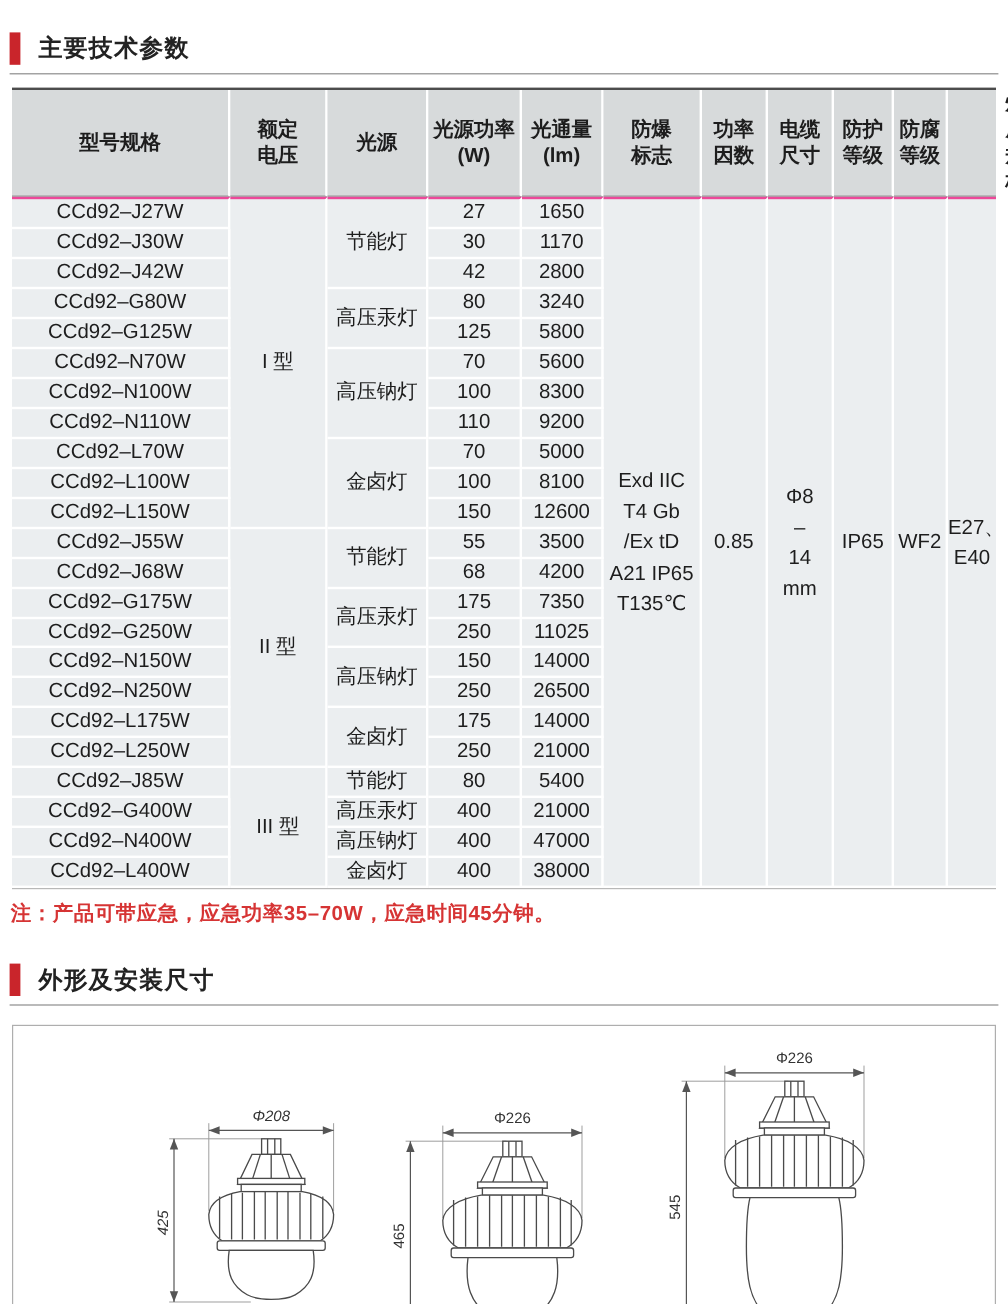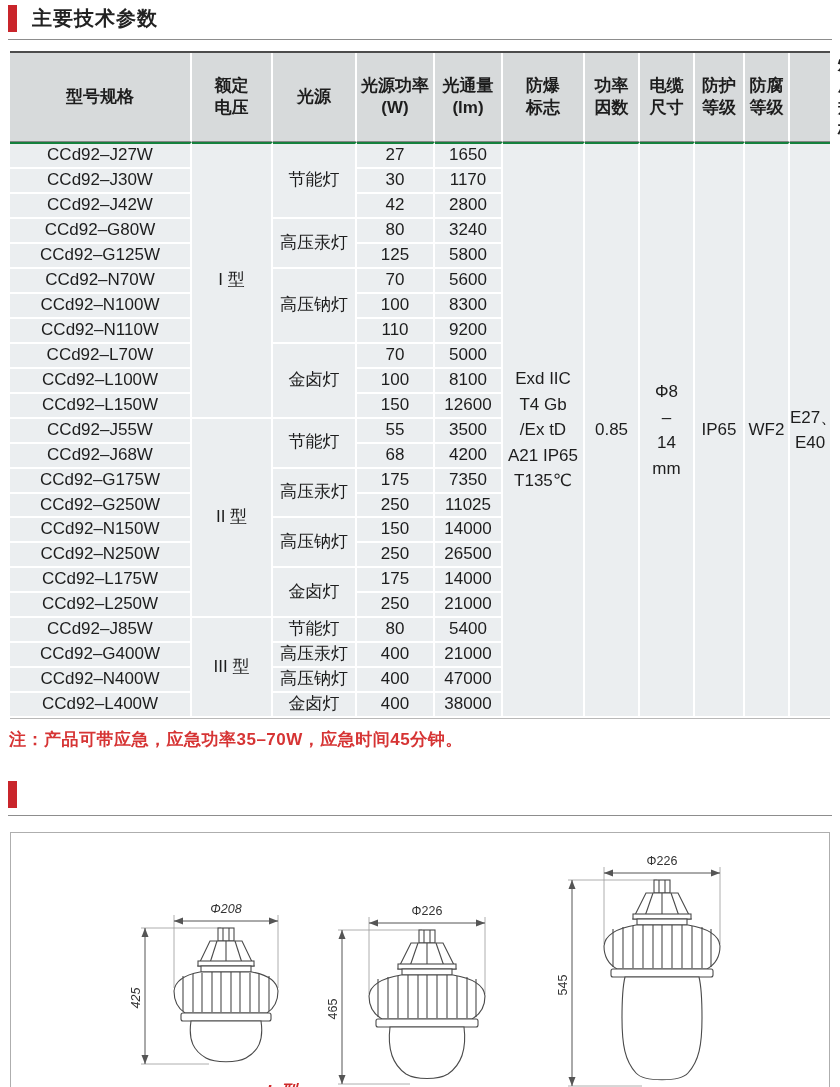--- a/index.html
+++ b/index.html
@@ -7,7 +7,7 @@
        font-family:"Liberation Sans","DejaVu Sans",sans-serif;color:#1d1d1d;}
 
   
-  .title-row{display:flex;align-items:center;margin:0 8px;padding-top:5px;}
+  .title-row{display:flex;align-items:center;margin:0 8px;padding-top:27px;}
   .red-bar{width:9px;height:27px;background:#c9252b;margin-right:15px;flex:0 0 auto;}
   .title-text{font-size:20px;font-weight:bold;letter-spacing:1px;color:#222;}
   .title-underline{border-top:1px solid #8d8d8d;margin:7px 8px 0 8px;height:0;}

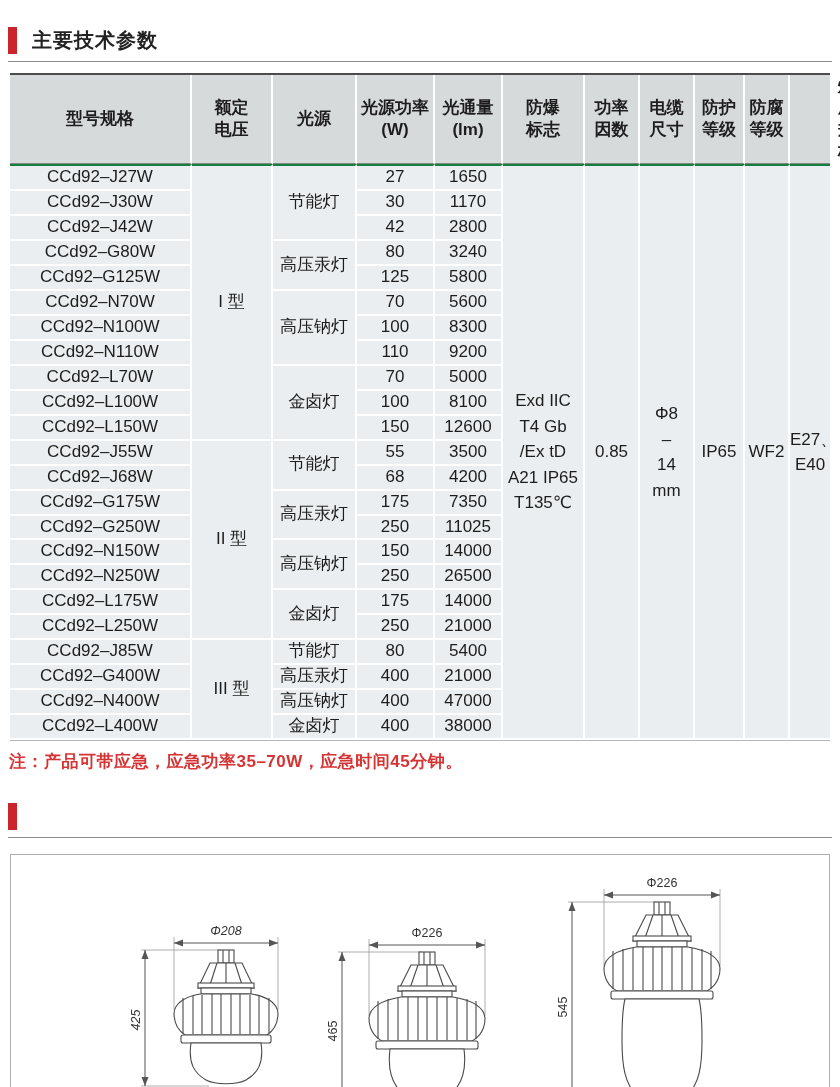--- a/index.html
+++ b/index.html
@@ -25,7 +25,7 @@
                 border-right:2px solid #fff;border-bottom:2px solid #fff;}
   table.spec td.merged{line-height:1.5;}
   table.spec td.last-col{border-right:none;}
-  table.spec tbody tr:first-child td{border-top:2px solid #15803d;}
+  table.spec tbody tr:first-child td{border-top:2px solid #ec4899;}
 
   .note{color:#d63434;font-weight:bold;font-size:17px;margin:9px 0 0 9px;letter-spacing:.5px;}
 

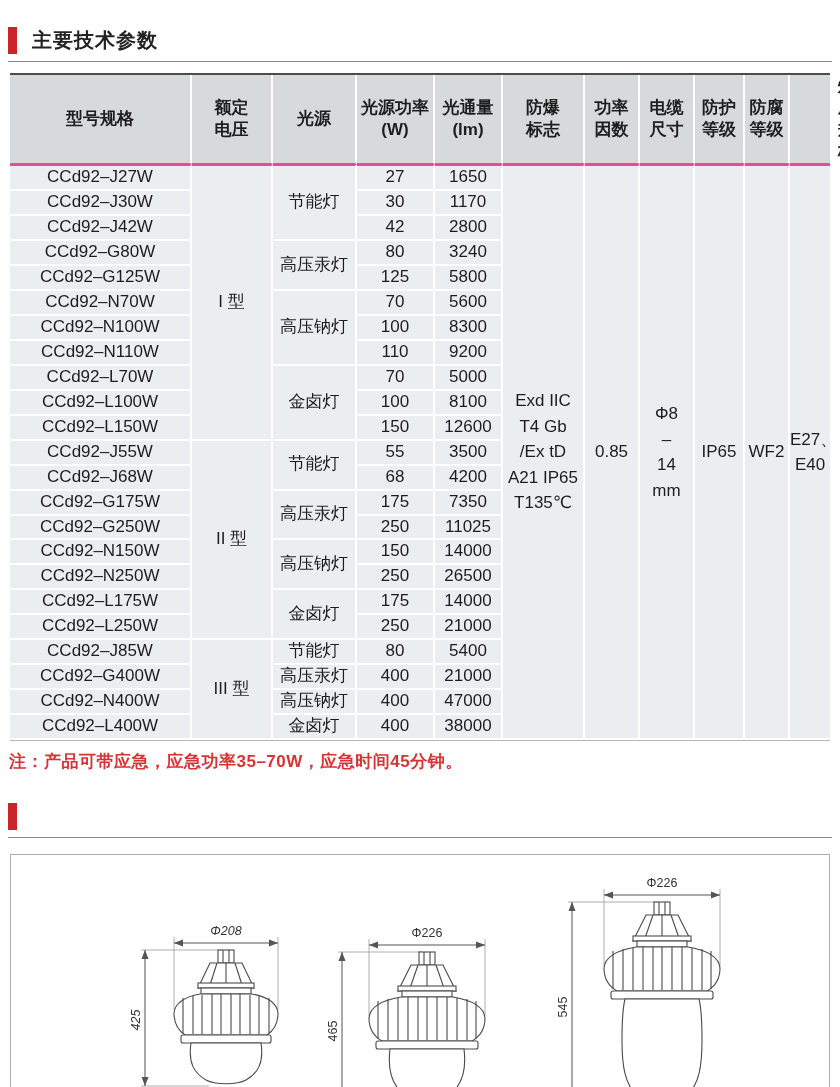--- a/index.html
+++ b/index.html
@@ -243,6 +243,7 @@
 
 <div class="title-row" style="padding-top:30px;">
   <span class="red-bar"></span>
+  <span class="title-text">外形及安装尺寸</span>
 </div>
 <div class="title-underline"></div>
 

